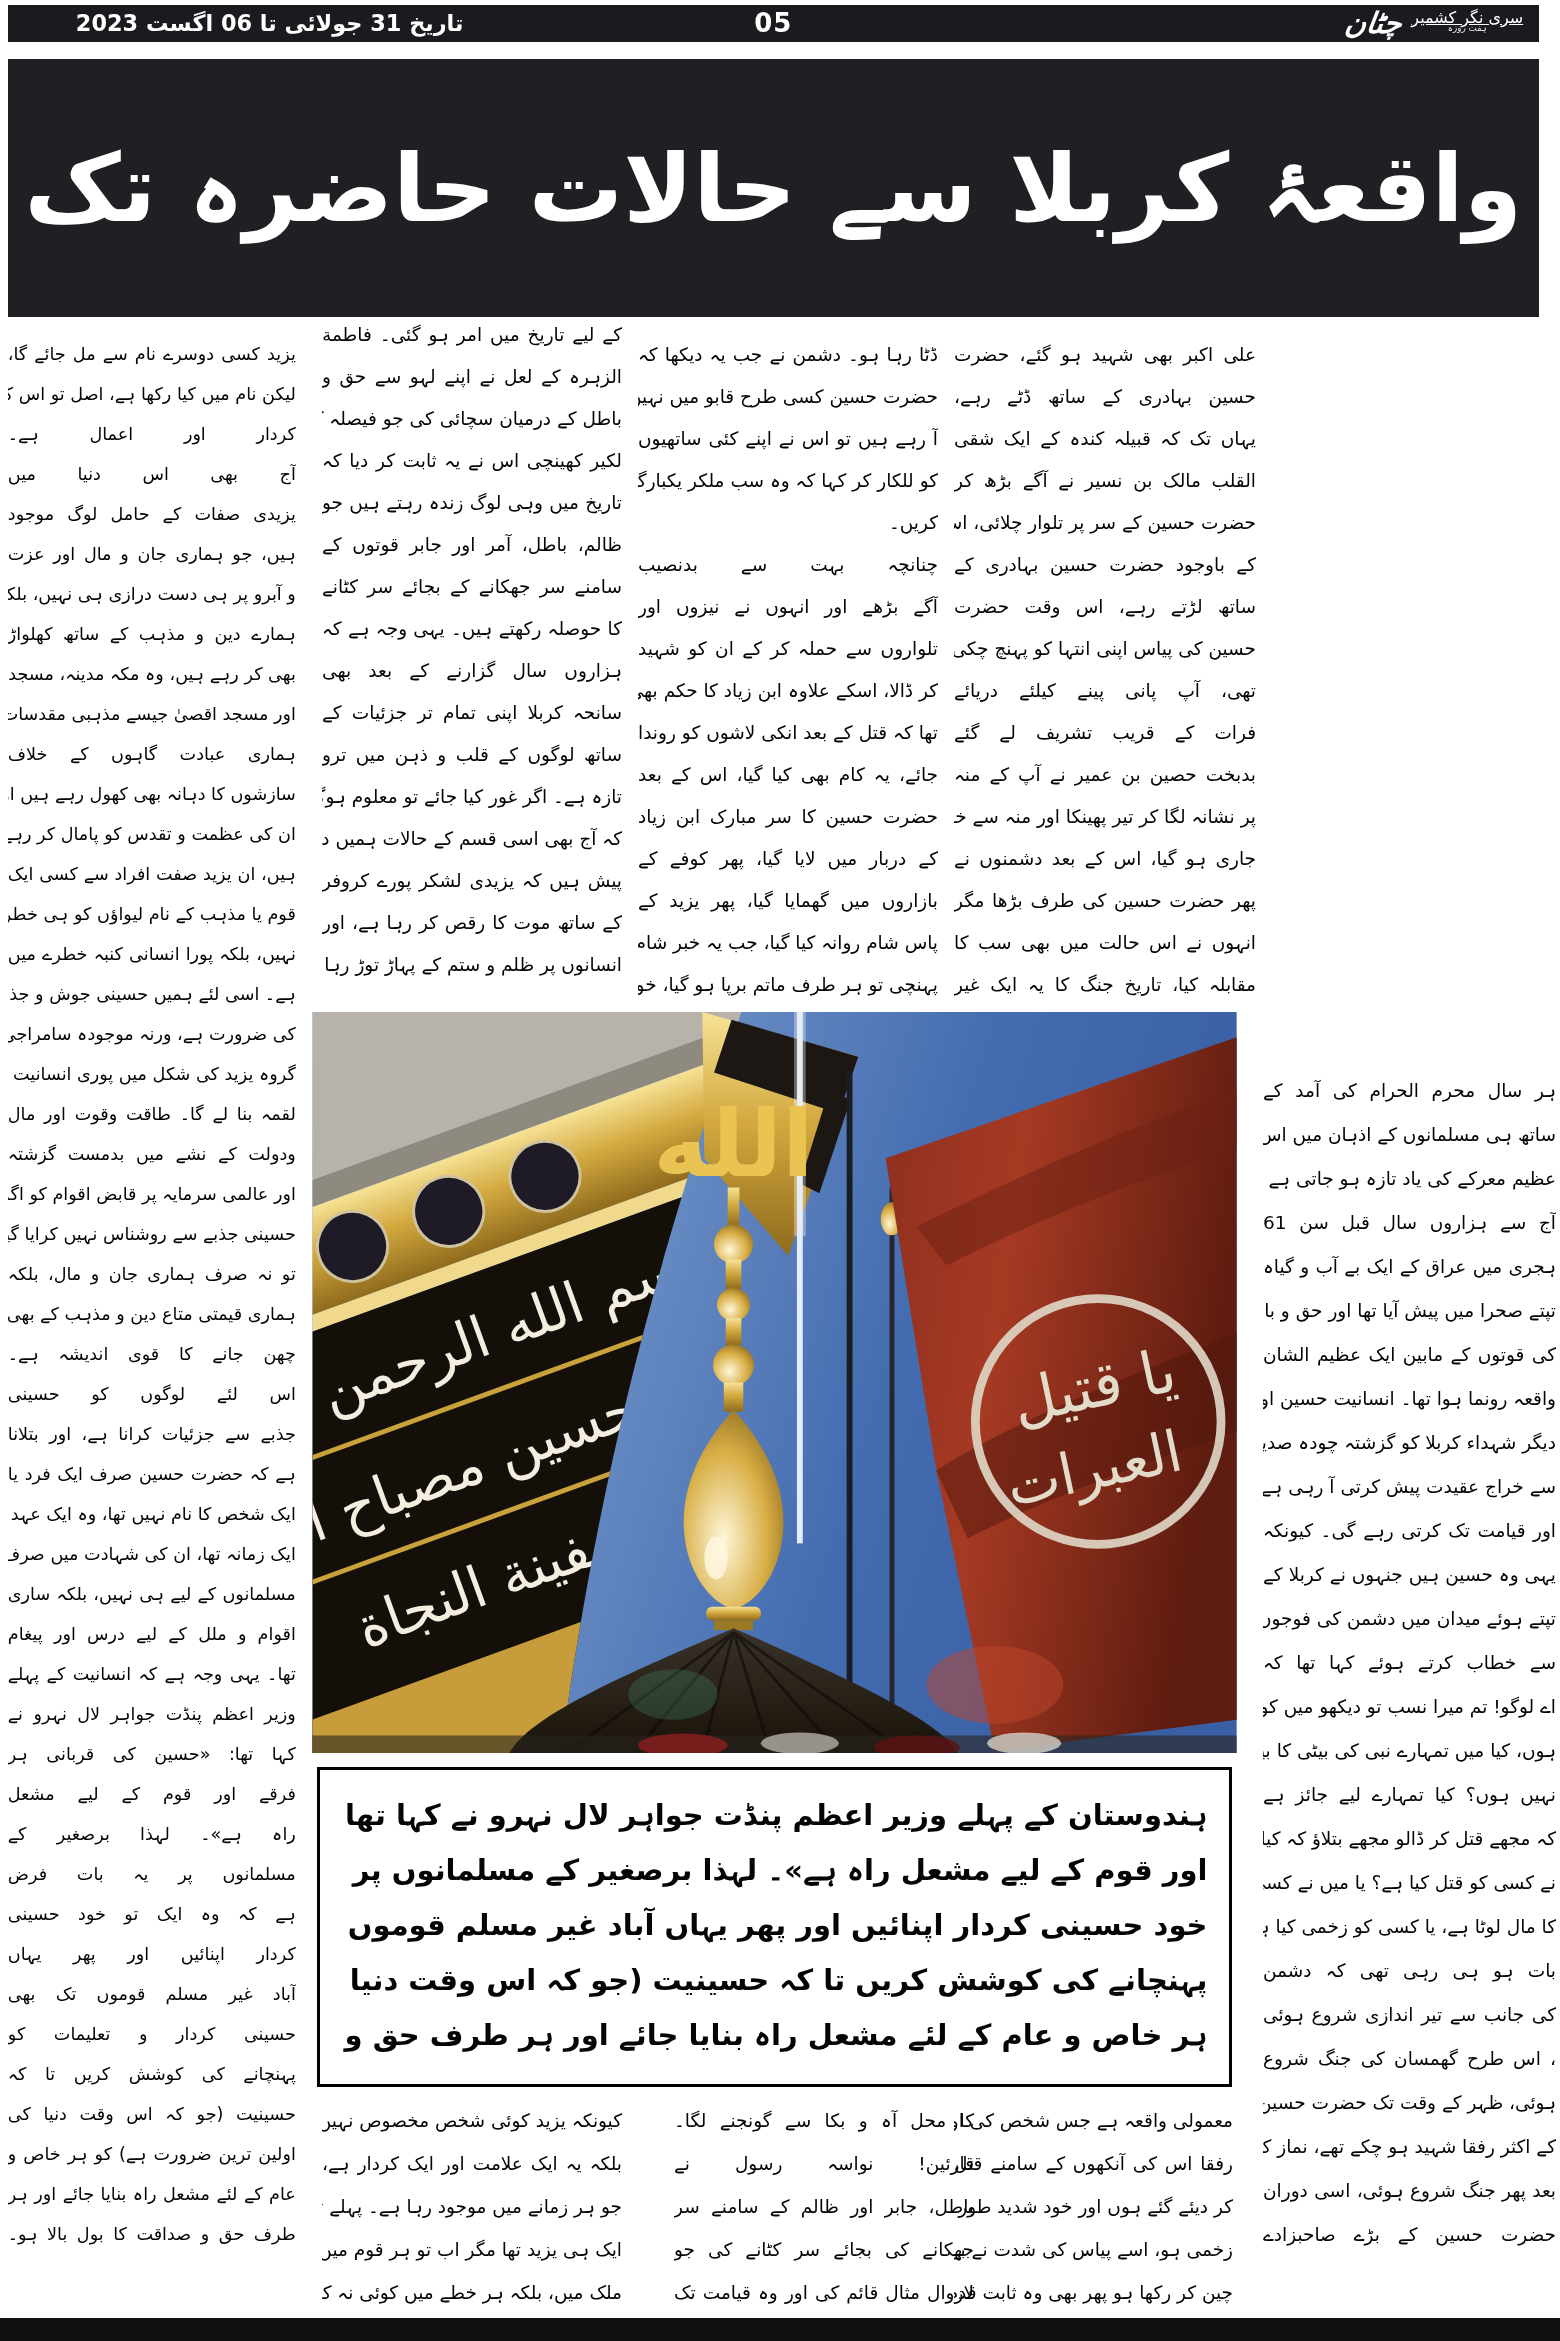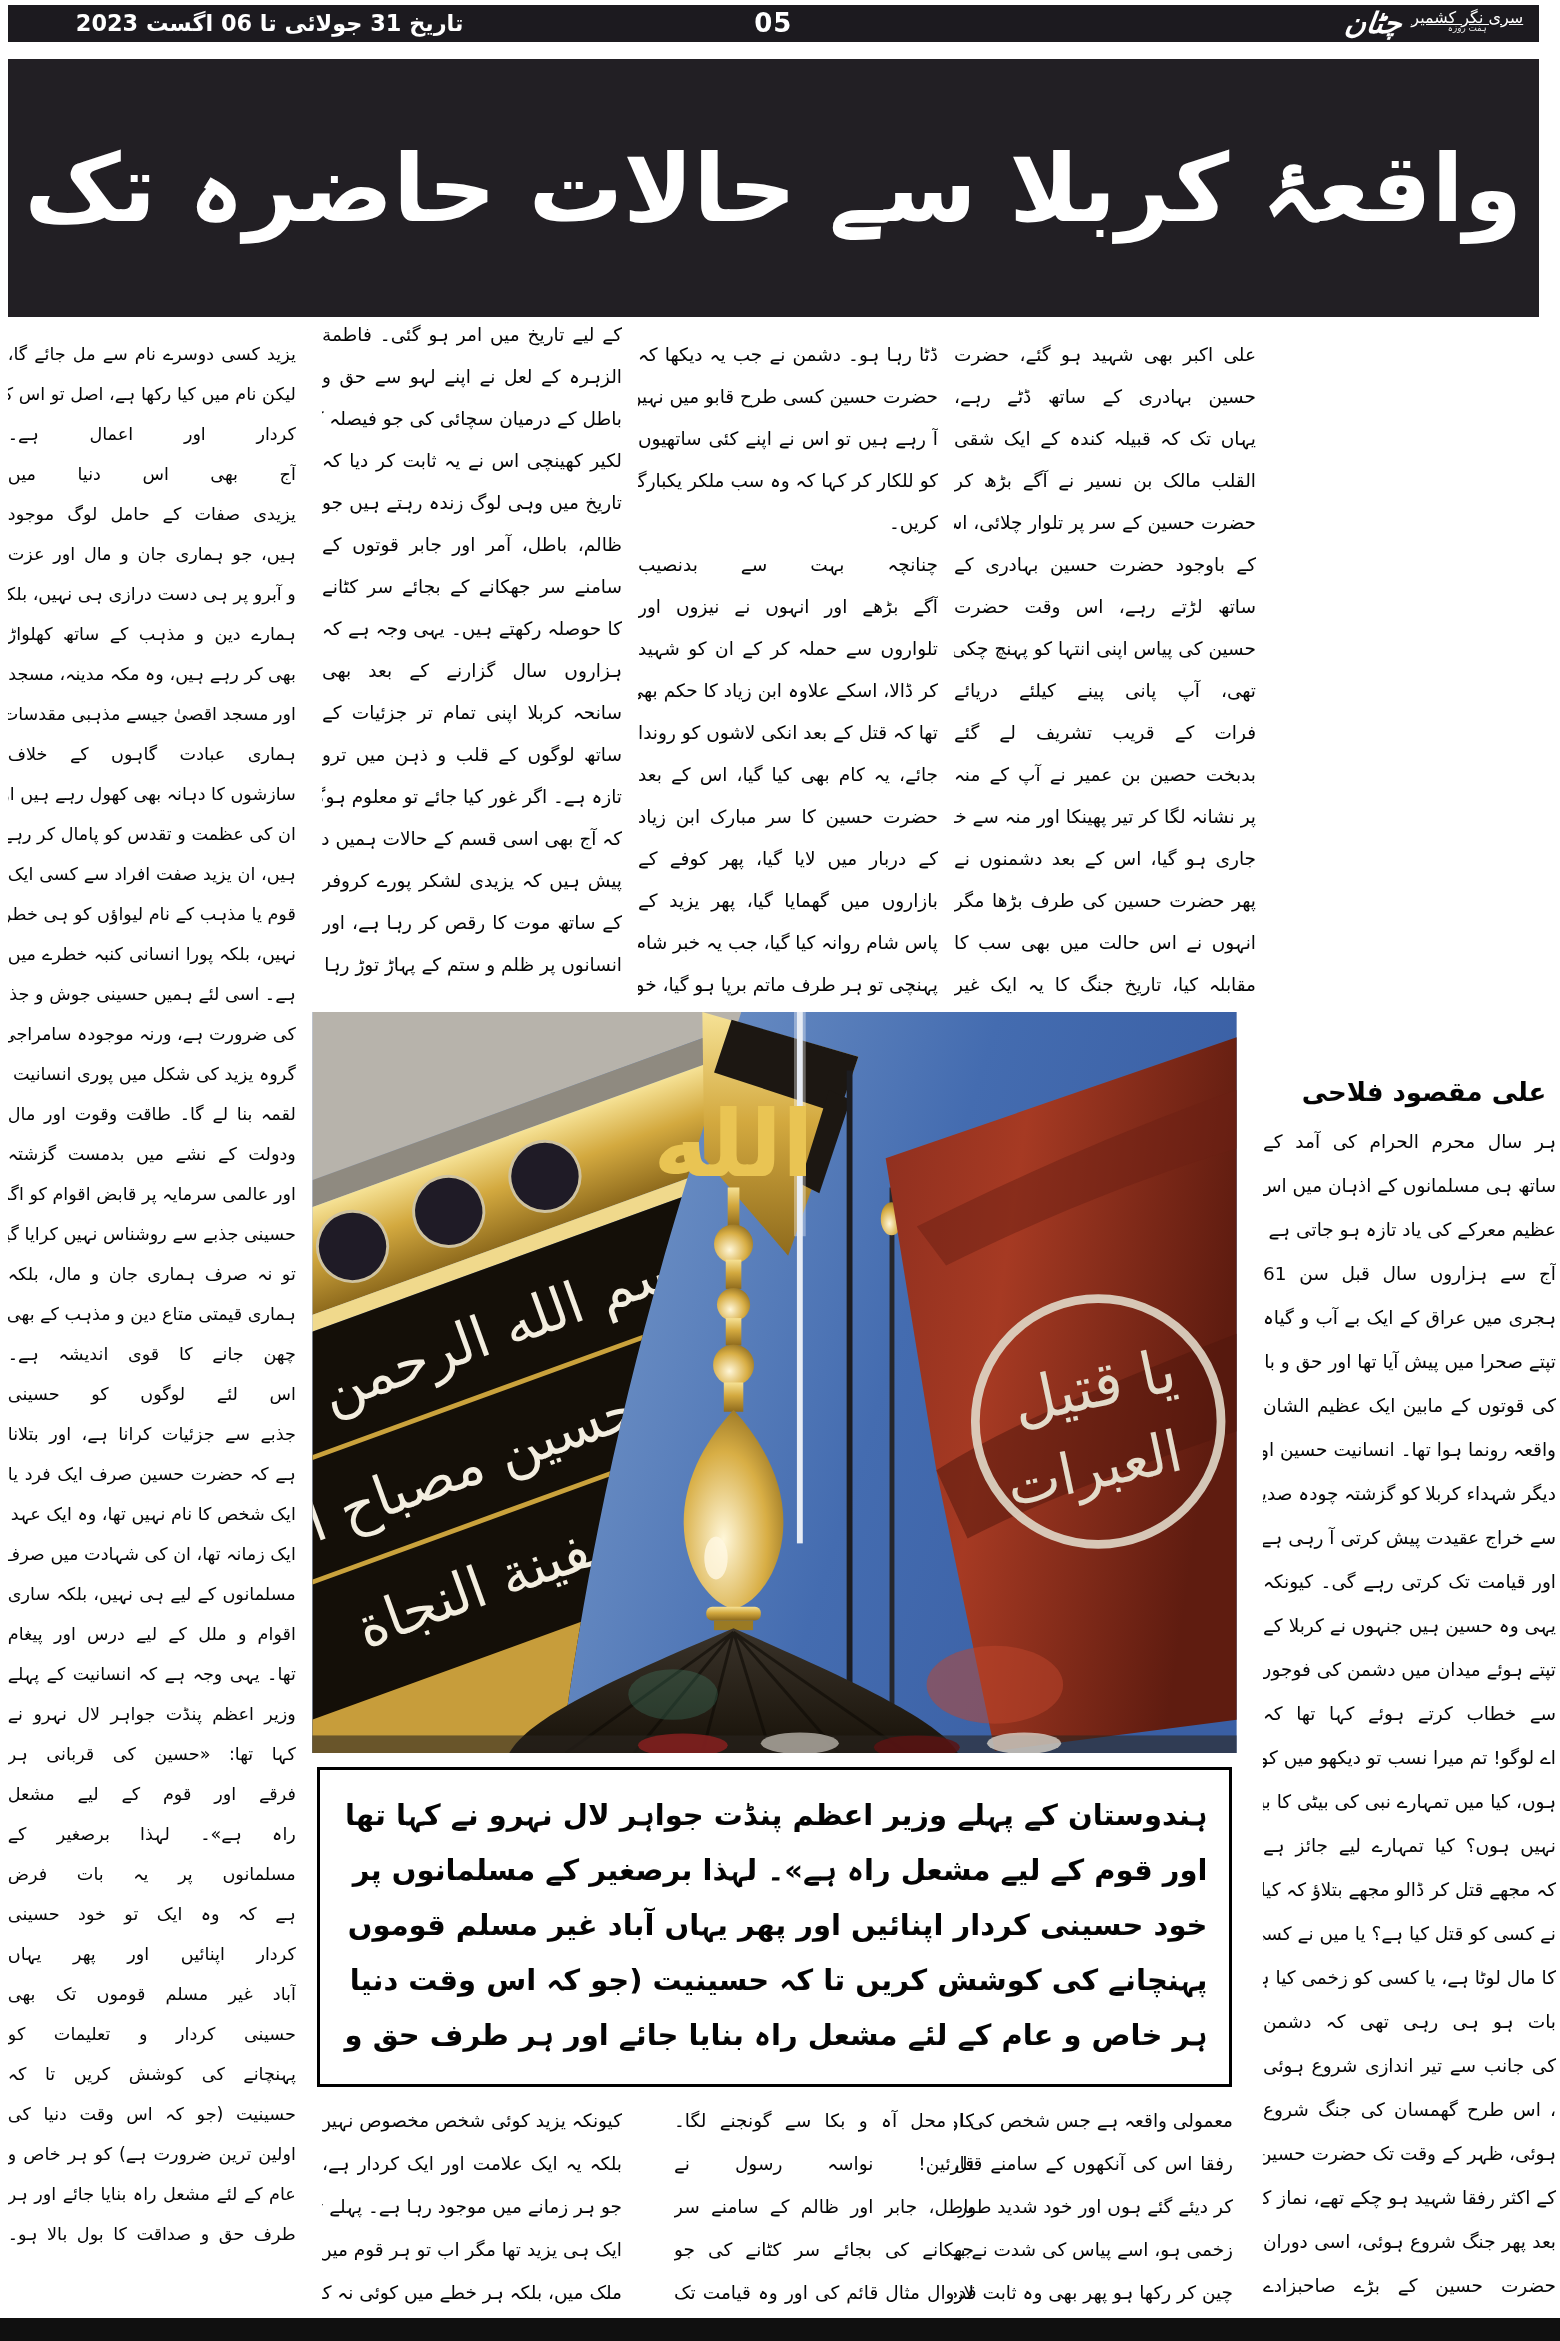--- a/index.html
+++ b/index.html
@@ -175,7 +175,6 @@
   </div>
 
 <div class="abs col" id="col5">
-  <div id="byline">علی مقصود فلاحی</div>
   <div>
       <div class="tline">ہر سال محرم الحرام کی آمد کے</div>
       <div class="tline">ساتھ ہی مسلمانوں کے اذہان میں اس</div>

